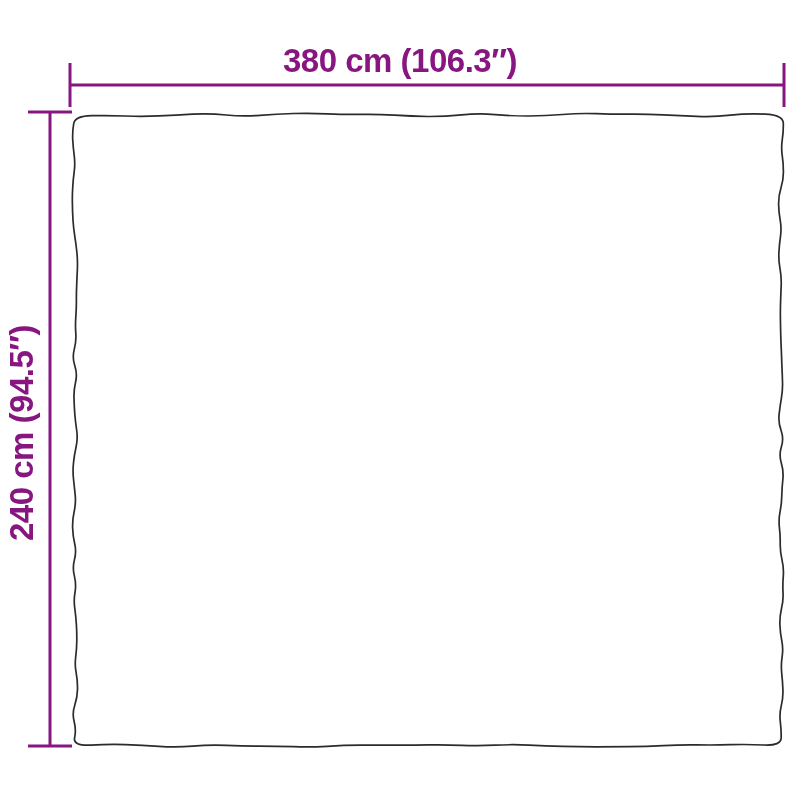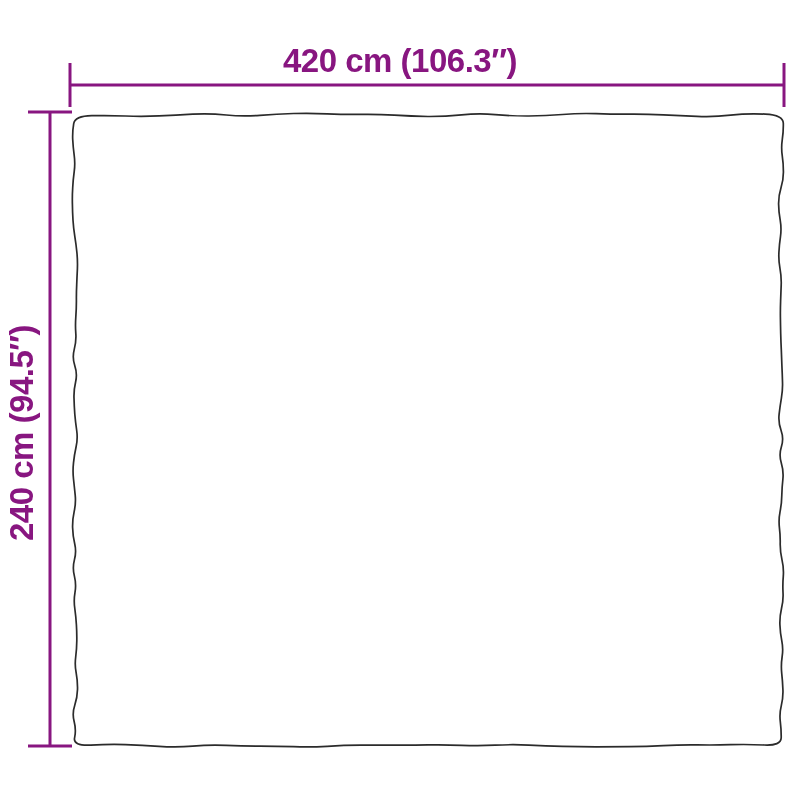--- a/index.html
+++ b/index.html
@@ -73,7 +73,7 @@
     </g>
   </svg>
 
-  <div class="dim-label top-label">420 cm (106.3″)</div>
+  <div class="dim-label top-label">380 cm (106.3″)</div>
 
   <div class="dim-label left-label">240 cm (94.5″)</div>
 

